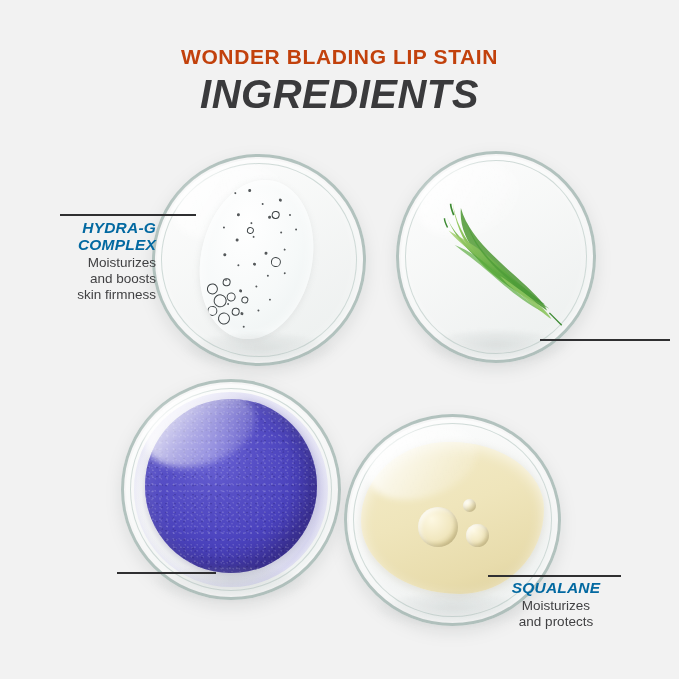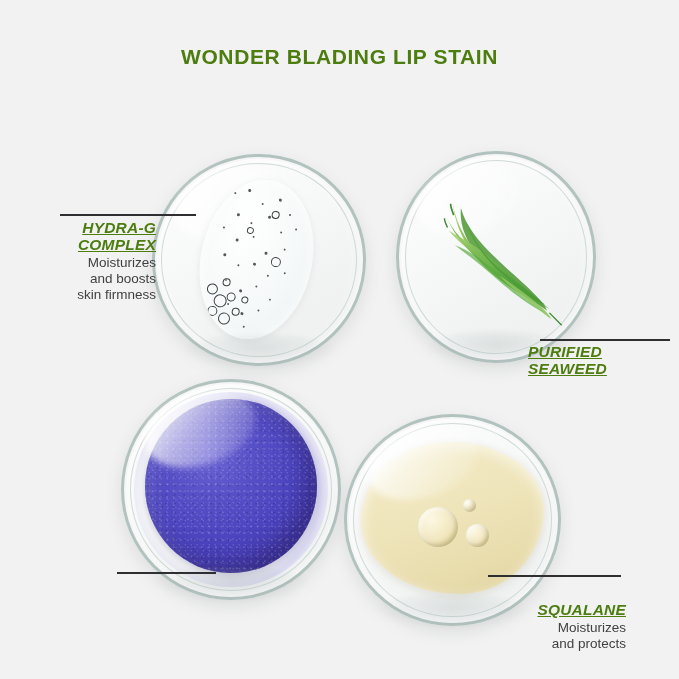--- a/index.html
+++ b/index.html
@@ -32,7 +32,7 @@
     font-weight: bold;
     font-size: 21px;
     letter-spacing: 0.6px;
-    color: #4d7c0f;
+    color: #c2410c;
     font-family: "Liberation Sans", sans-serif;
   }
   .title-line {

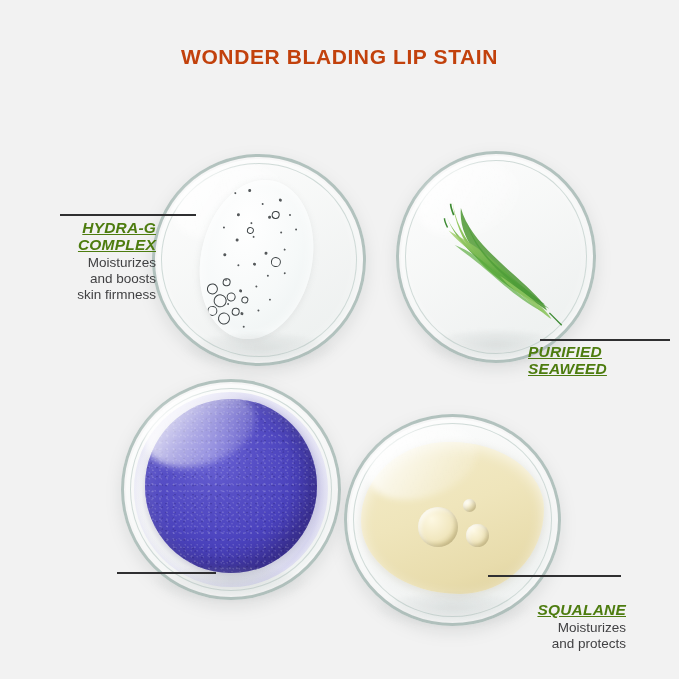--- a/index.html
+++ b/index.html
@@ -248,6 +248,7 @@
 <div id="stage">
 
   <div class="brand-line">WONDER BLADING LIP STAIN</div>
+  <div class="title-line">INGREDIENTS</div>
 
   <div class="dish" id="dish-hydra">
     <div class="glass-body"></div>

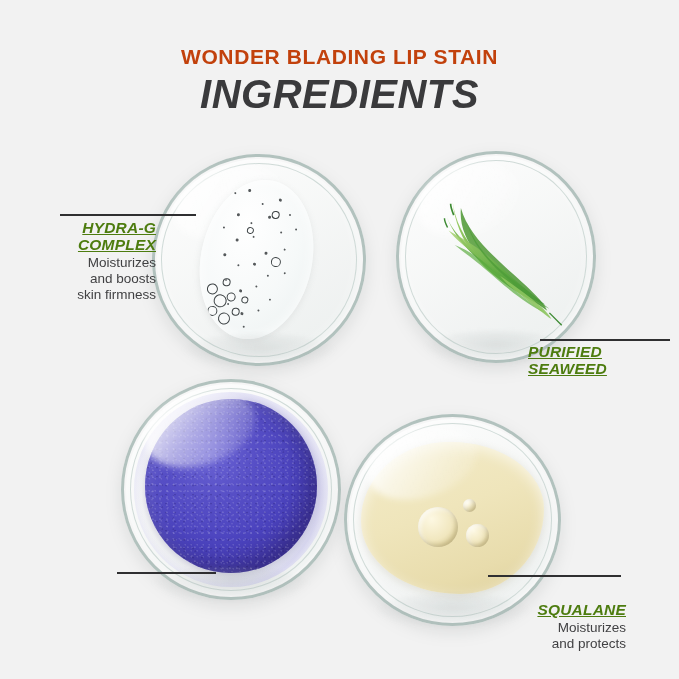--- a/index.html
+++ b/index.html
@@ -215,10 +215,9 @@
     font-style: italic;
     font-size: 15.5px;
     line-height: 17px;
-    color: #4d7c0f;
+    color: #0369a1;
     letter-spacing: 0.2px;
     white-space: pre-line;
-    text-decoration: underline;
   }
   .callout .cdesc {
     font-size: 13.5px;

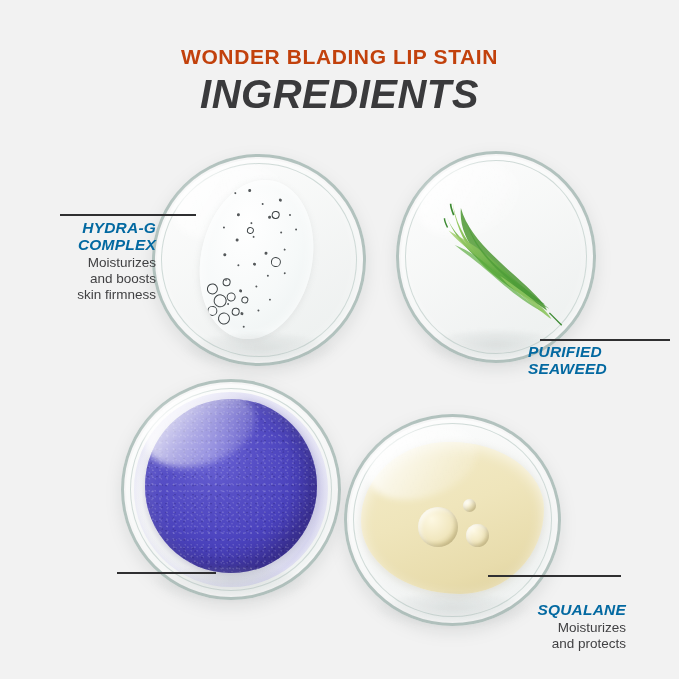--- a/index.html
+++ b/index.html
@@ -378,8 +378,6 @@
   </div>
 
   <div class="callout align-left" id="callout-seaweed">
-    <div class="cname">PURIFIED
-SEAWEED</div>
   </div>
 
 

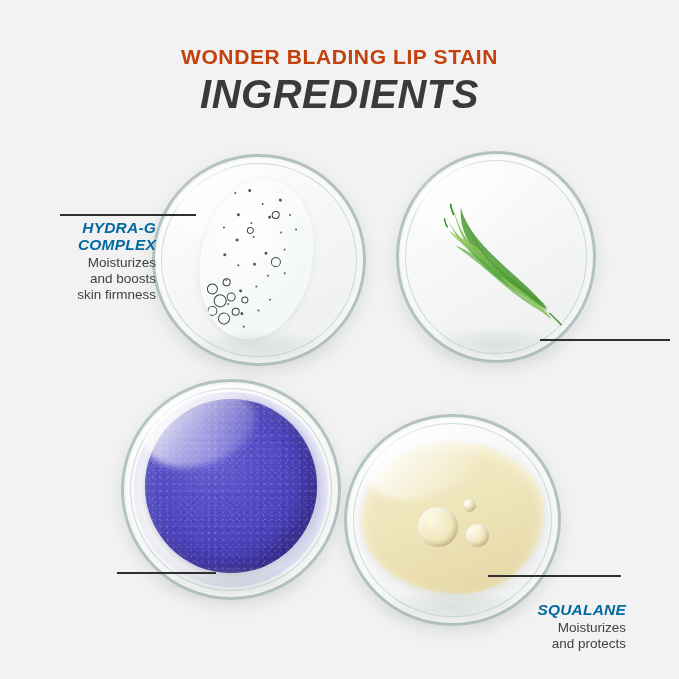--- a/index.html
+++ b/index.html
@@ -228,7 +228,7 @@
   }
   .align-right { text-align: right; }
   .align-left  { text-align: left; }
-  .align-center{ text-align: right; margin-top: 22px; }
+  .align-center{ text-align: center; }
 
   
   #callout-hydra    { left: 20px;  top: 219px; width: 136px; }

